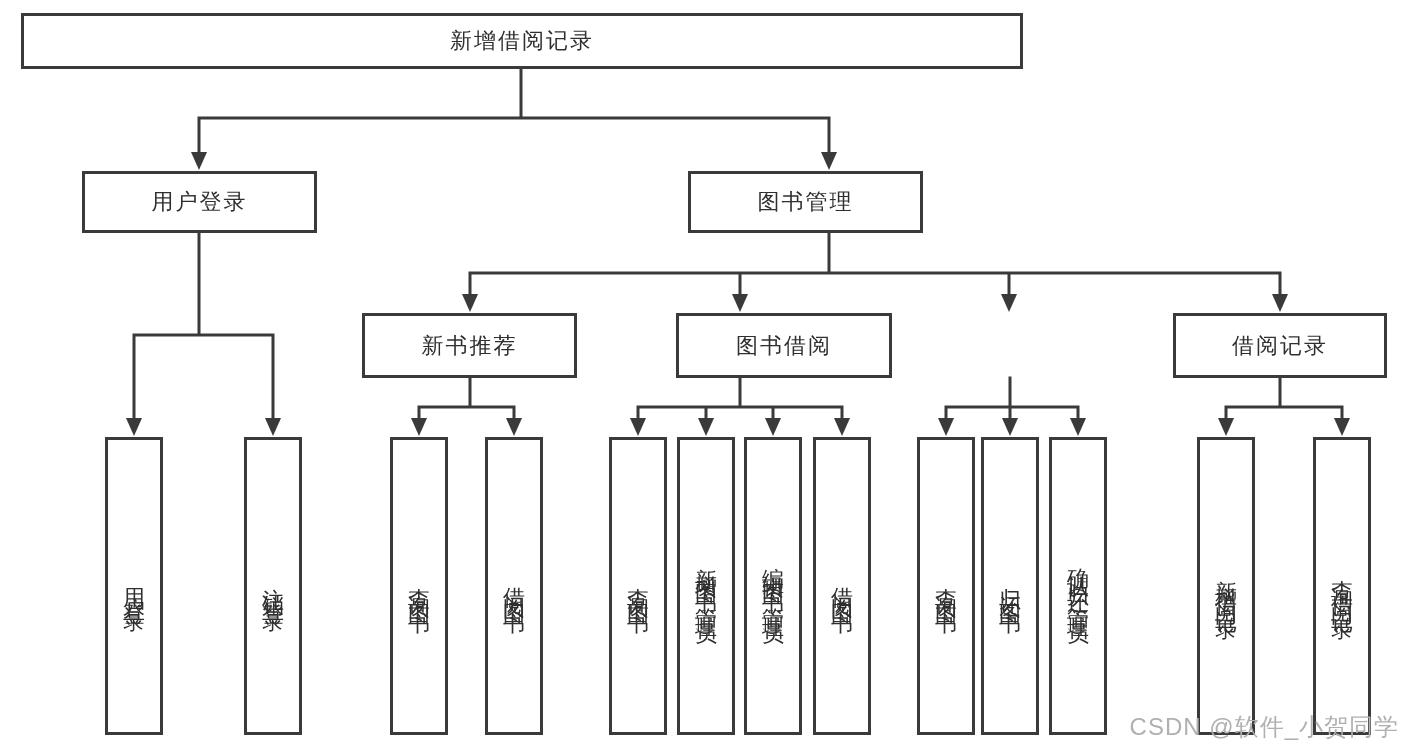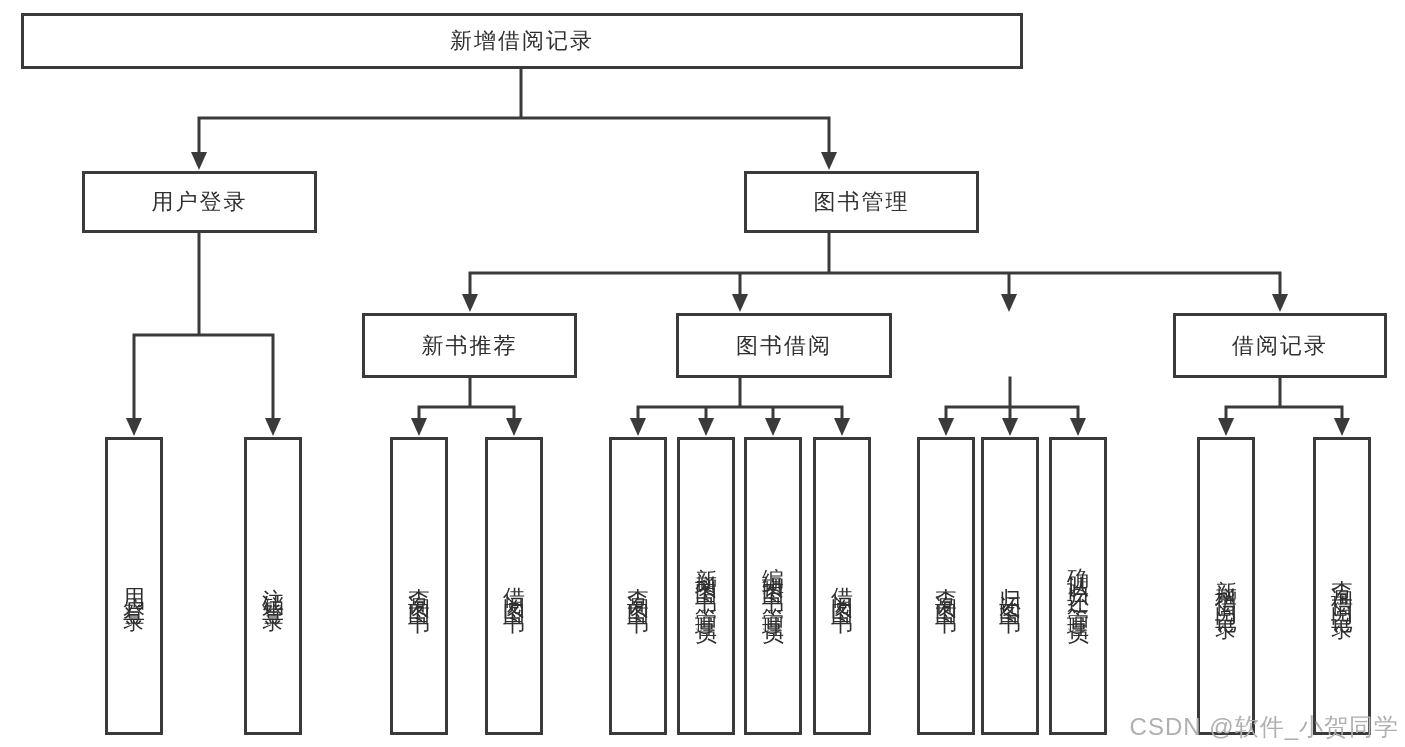--- a/index.html
+++ b/index.html
@@ -99,7 +99,7 @@
   <div class="box hnode" style="left:82px;top:171px;width:235px;height:62px;">
     <span>用户登录</span>
   </div>
-  <div class="box hnode" style="left:744px;top:171px;width:235px;height:62px;">
+  <div class="box hnode" style="left:688px;top:171px;width:235px;height:62px;">
     <span>图书管理</span>
   </div>
 

